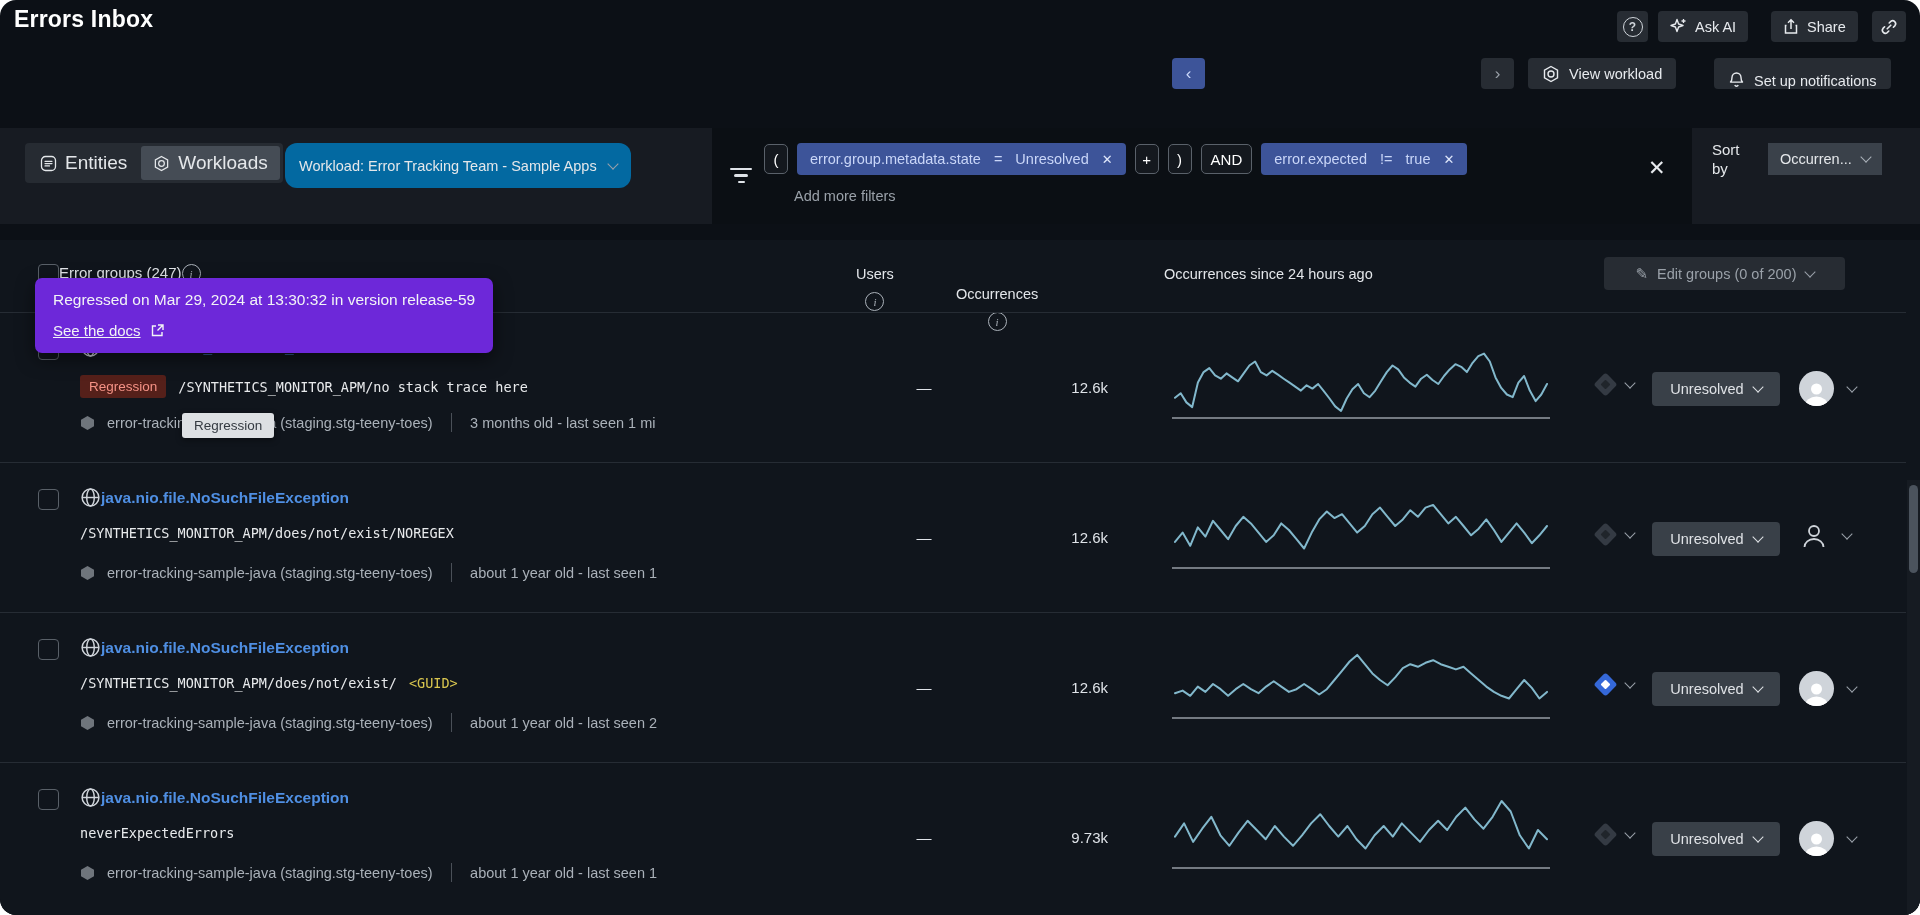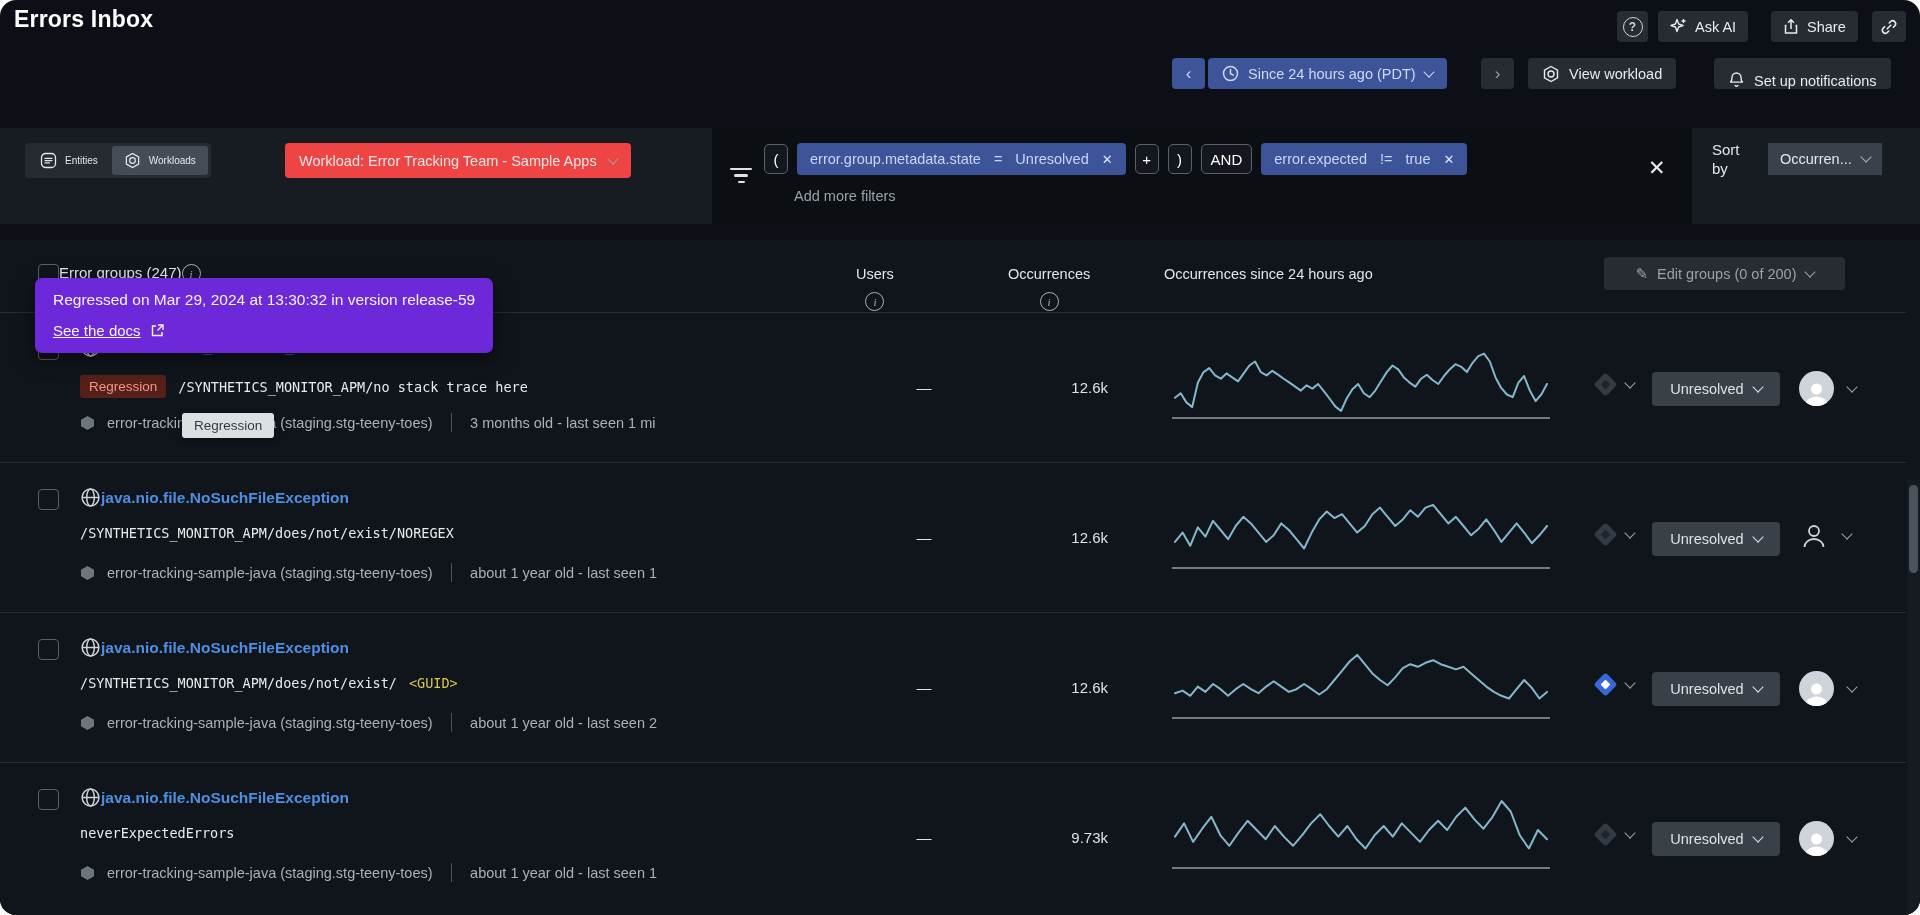--- a/index.html
+++ b/index.html
@@ -131,14 +131,6 @@
   <button class="trow-btn blue" style="left:1172px;width:33px;justify-content:center;">
     <span class="arrow-ch">‹</span>
   </button>
-  <button class="trow-btn blue" style="left:1208px;padding:0 14px;">
-    <svg width="17" height="17" viewBox="0 0 17 17">
-      <circle cx="8.5" cy="8.5" r="7" fill="none" stroke="#ccd9fb" stroke-width="1.5"></circle>
-      <path d="M8.5 4.5 V8.7 L11.3 10.2" fill="none" stroke="#ccd9fb" stroke-width="1.5" stroke-linecap="round"></path>
-    </svg>
-    <span>Since 24 hours ago (PDT)</span>
-    <span class="chev"></span>
-  </button>
   <button class="trow-btn gray" style="left:1481px;width:33px;justify-content:center;color:#9aa1a9;">
     <span class="arrow-ch">›</span>
   </button>

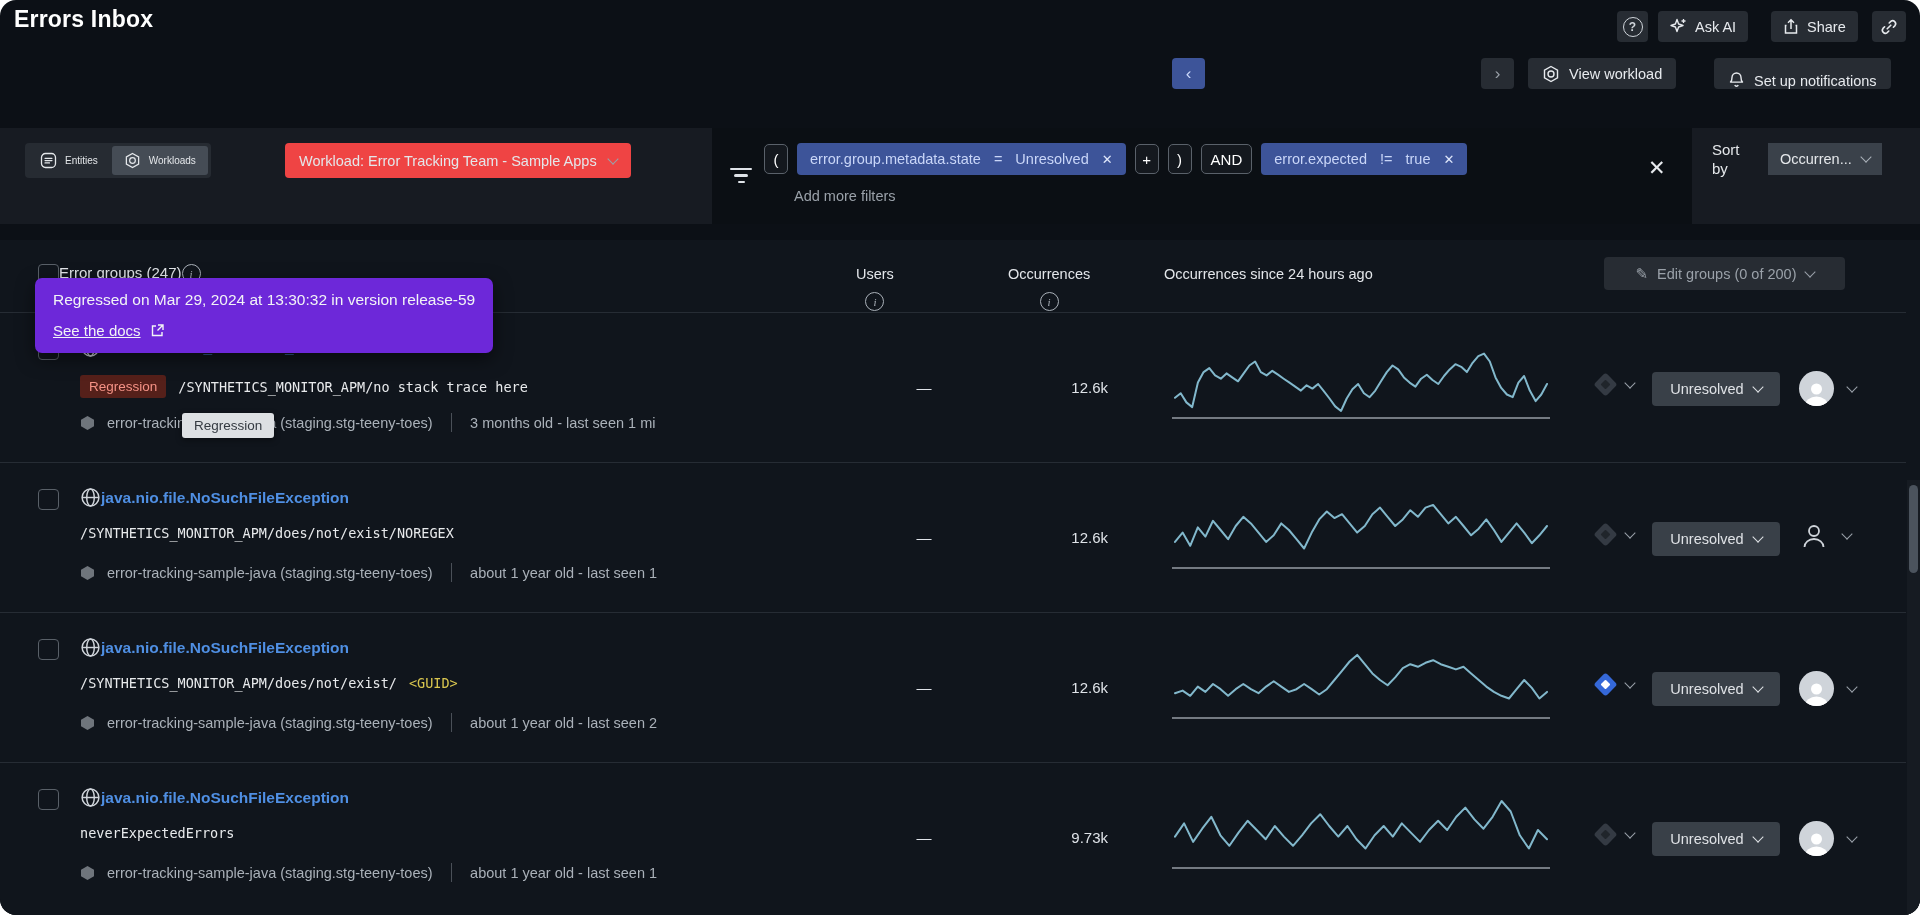--- a/index.html
+++ b/index.html
@@ -27,7 +27,7 @@
   
   .filter-panel{position:absolute;left:0;top:128px;width:1920px;height:96px;background:#171b22;}
   .segmented{position:absolute;left:25px;top:15px;background:#262b32;border-radius:4px;padding:3px;display:flex;gap:2px;}
-  .seg-btn{border:none;background:transparent;color:#e4e7ea;font-size:10px;border-radius:3px;
+  .seg-btn{border:none;background:transparent;color:#e4e7ea;font-size:19px;border-radius:3px;
         padding:6px 12px;display:flex;align-items:center;gap:8px;}
   .seg-btn.active{background:#454c55;}
   .wl-select{position:absolute;left:285px;top:15px;height:35px;background:#ef4444;border:none;border-radius:4px;

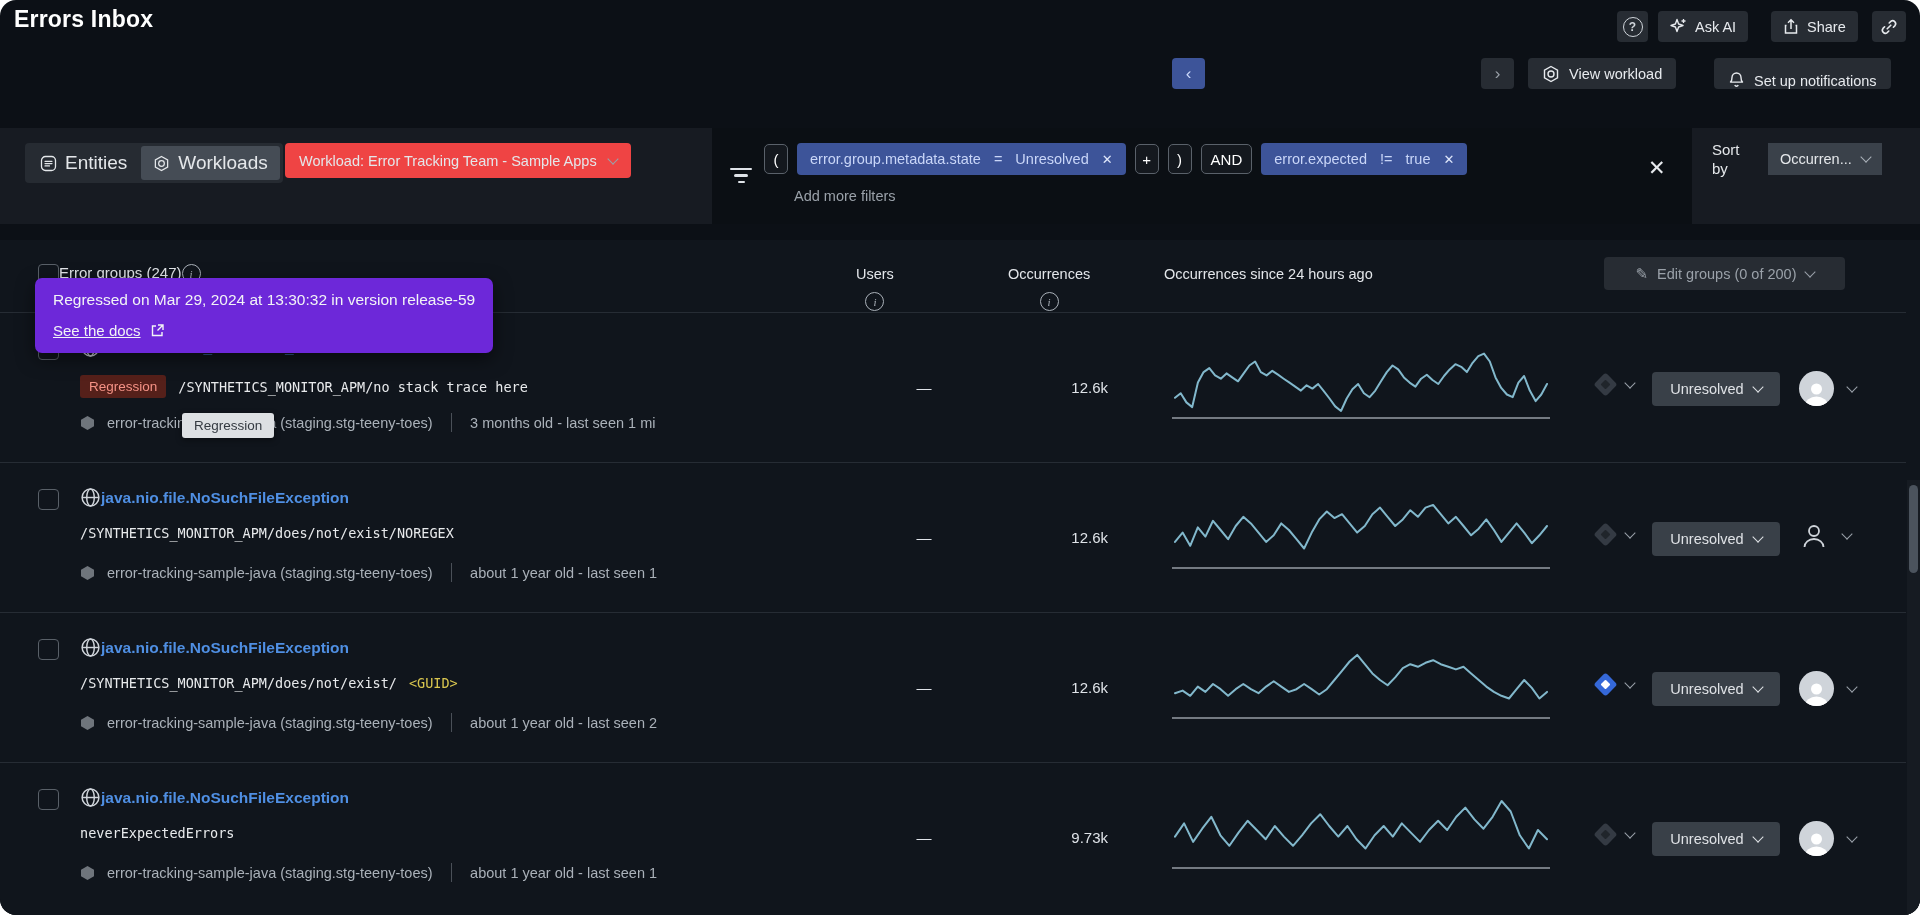--- a/index.html
+++ b/index.html
@@ -30,7 +30,7 @@
   .seg-btn{border:none;background:transparent;color:#e4e7ea;font-size:19px;border-radius:3px;
         padding:6px 12px;display:flex;align-items:center;gap:8px;}
   .seg-btn.active{background:#454c55;}
-  .wl-select{position:absolute;left:285px;top:15px;height:35px;background:#ef4444;border:none;border-radius:4px;
+  .wl-select{position:absolute;left:285px;top:15px;height:45px;background:#0369a1;border:none;border-radius:12px;
         color:#e4e7ea;font-size:14.5px;padding:0 14px;display:flex;align-items:center;gap:12px;}
   .filter-box{position:absolute;left:712px;top:0;width:980px;height:96px;background:#0b0f14;}
   .filter-icon{position:absolute;left:18px;top:36px;width:22px;}

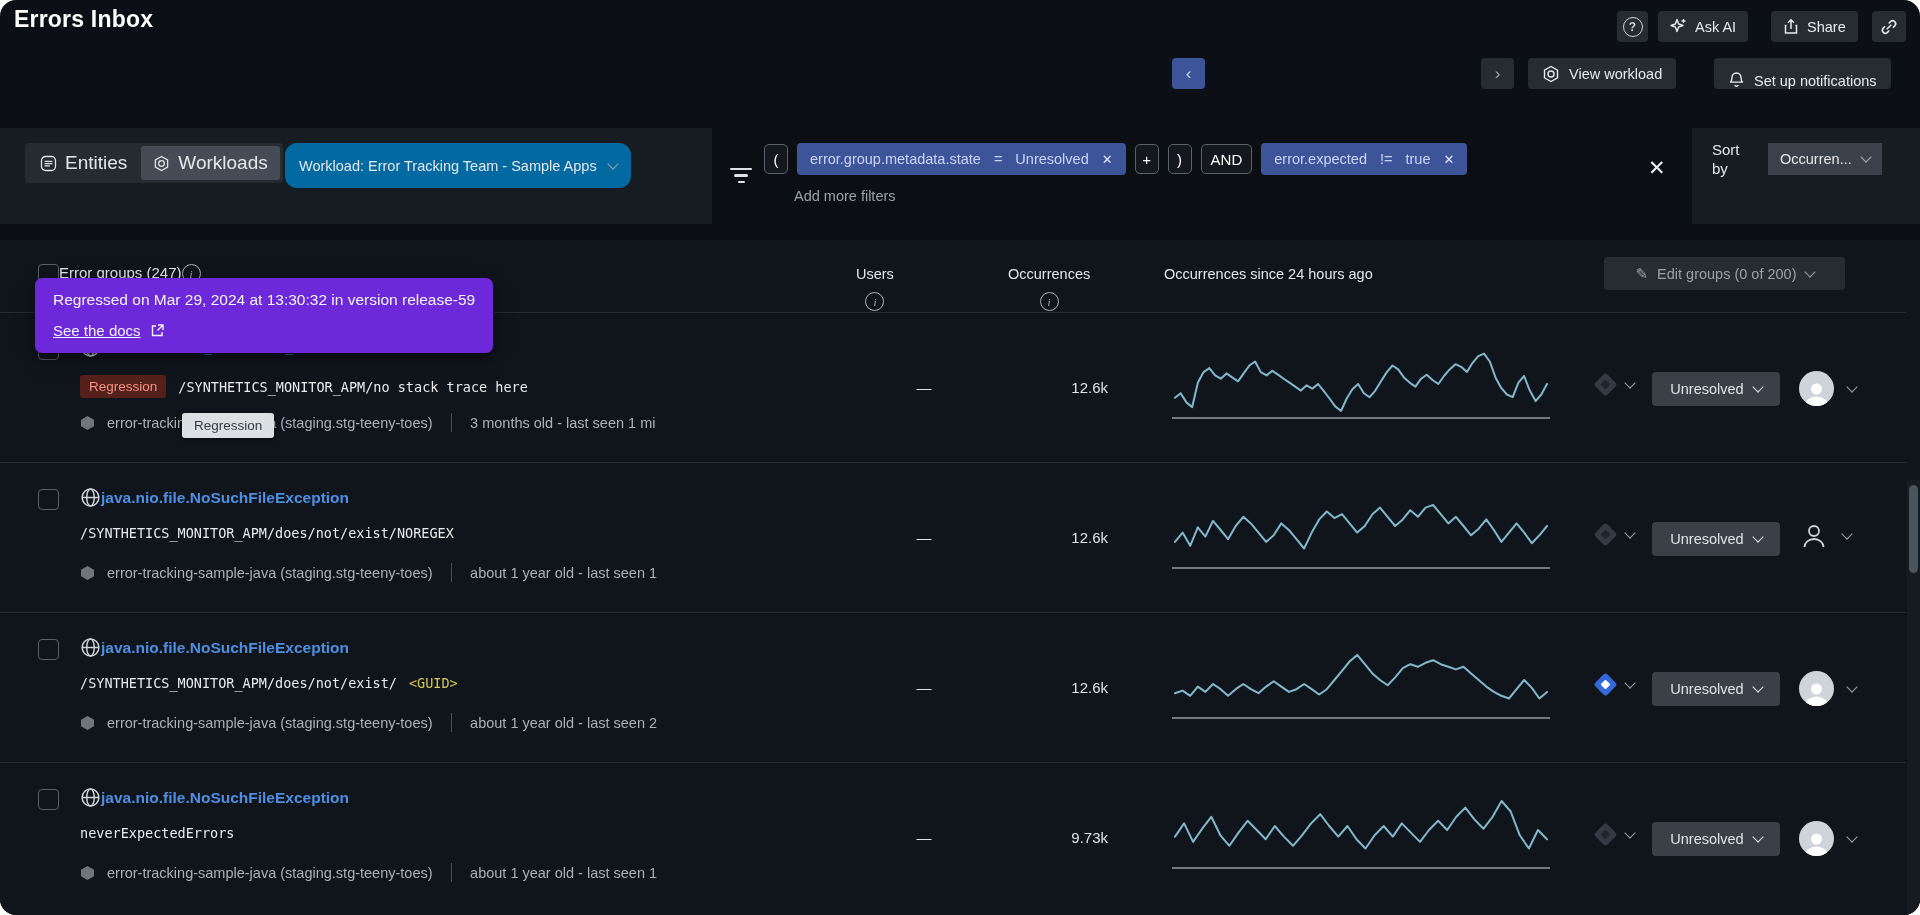--- a/index.html
+++ b/index.html
@@ -219,7 +219,7 @@
       <span>Users</span>
       <span class="info-i">i</span>
     </div>
-    <div class="colhead" style="left:1008px;">
+    <div class="colhead" style="left:956px;margin-top:20px;">
       <span>Occurrences</span>
       <span class="info-i">i</span>
     </div>

